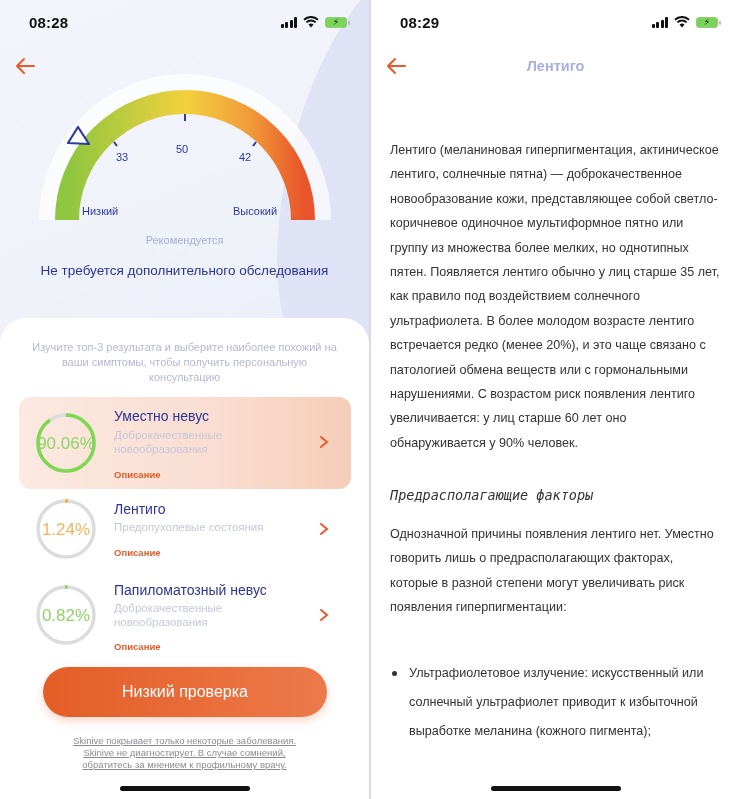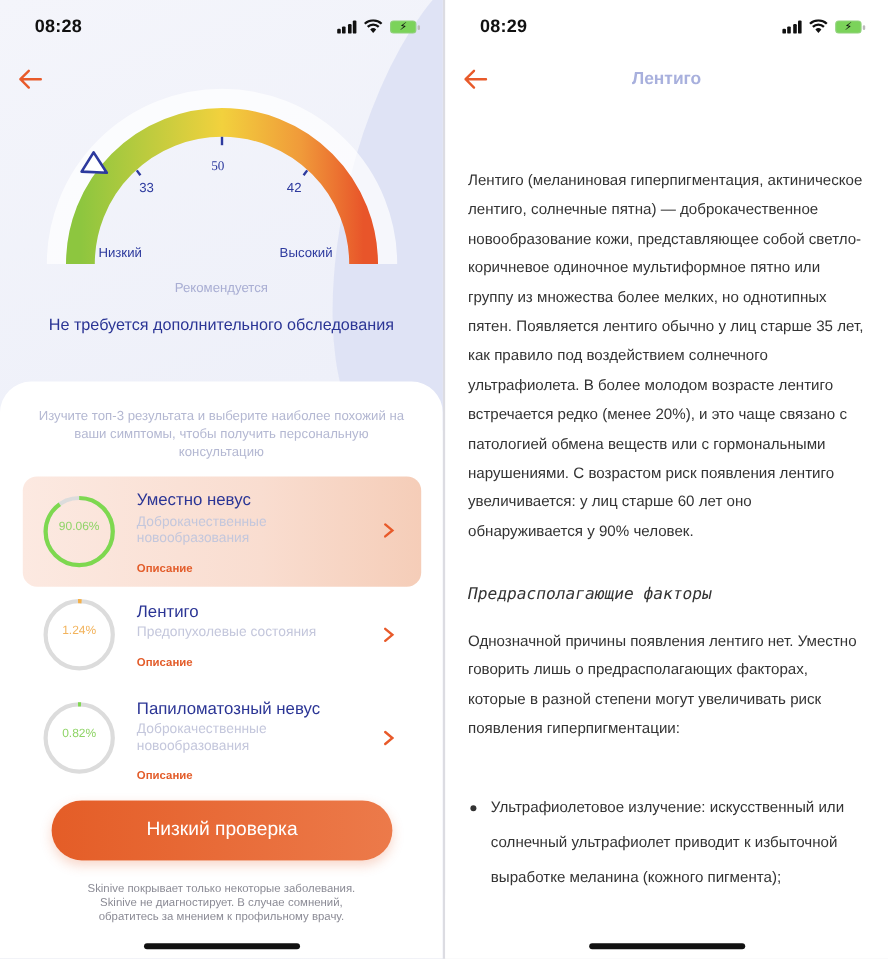--- a/index.html
+++ b/index.html
@@ -109,7 +109,7 @@
         <line x1="62" y1="58" x2="65" y2="62" stroke="#2d3a9e" stroke-width="2"></line>
         <line x1="204" y1="58" x2="201" y2="62" stroke="#2d3a9e" stroke-width="2"></line>
       </svg>
-      <span class="gauge-label" style="left:124px;top:49px;font-family:Liberation Serif, serif;">50</span>
+      <span class="gauge-label" style="left:124px;top:59px;">50</span>
       <span class="gauge-label" style="left:64px;top:67px;">33</span>
       <span class="gauge-label" style="left:187px;top:67px;">42</span>
       <span class="gauge-label" style="left:30px;top:121px;">Низкий</span>

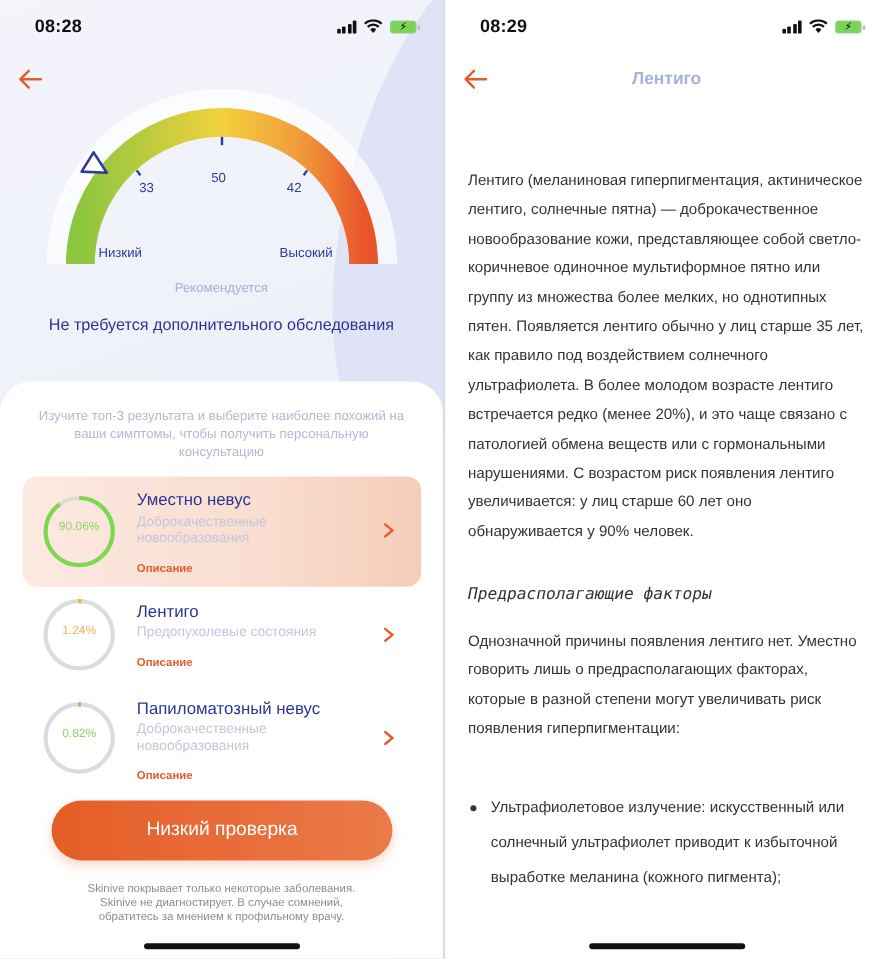--- a/index.html
+++ b/index.html
@@ -39,7 +39,7 @@
   .result.active { background: linear-gradient(90deg, #fce9e1 0%, #f9ddd0 60%, #f5cdb8 100%); }
   .ring { position: absolute; left: 16px; width: 62px; height: 62px; }
   .ring svg { width: 62px; height: 62px; }
-  .ring .pct { position: absolute; left: 0; right: 0; top: 22px; text-align: center; font-size: 10px; }
+  .ring .pct { position: absolute; left: 0; right: 0; top: 22px; text-align: center; font-size: 17px; }
   .r-title { position: absolute; left: 95px; font-size: 14px; color: #2b3595; }
   .r-sub { position: absolute; left: 95px; font-size: 11.5px; color: #c4c7dc; line-height: 13.5px; width: 160px; }
   .r-desc { position: absolute; left: 95px; font-size: 9.5px; font-weight: bold; color: #e35d2b; }

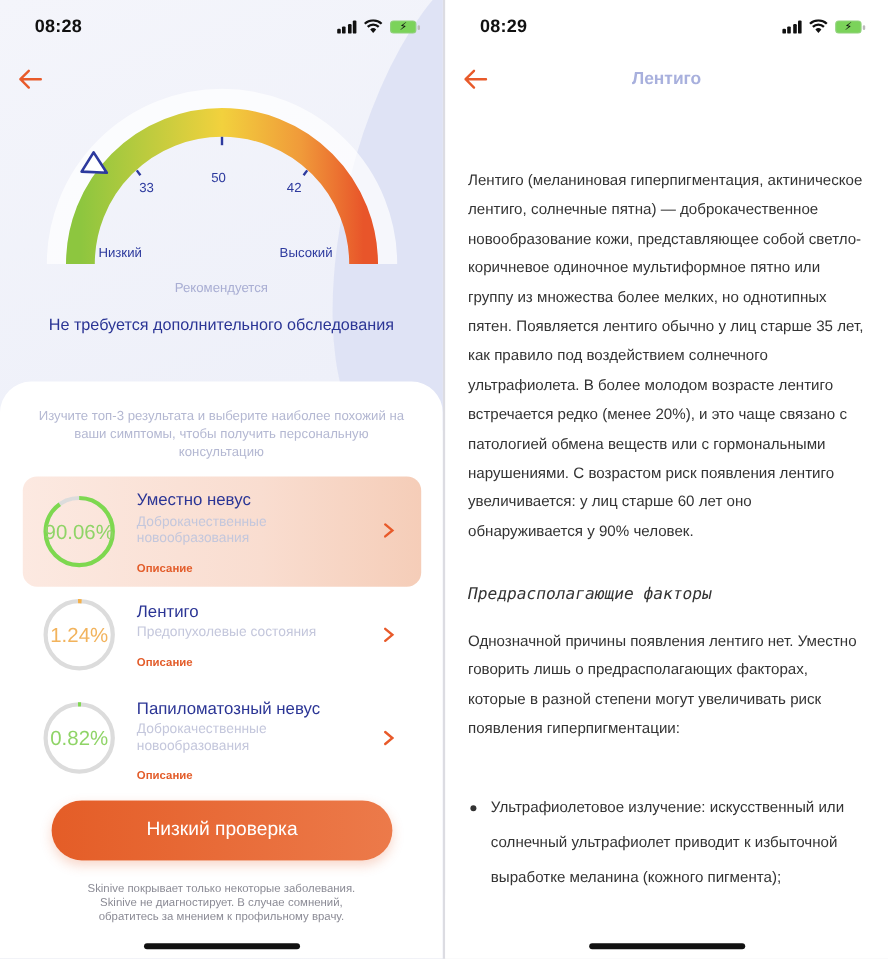--- a/index.html
+++ b/index.html
@@ -174,7 +174,7 @@
       </div>
 
       <div class="new-check">Низкий проверка</div>
-      <div class="disclaimer" style="white-space:pre-line;">Skinive покрывает только некоторые заболевания.
+      <div class="disclaimer" style="white-space:pre-line;text-decoration:underline;">Skinive покрывает только некоторые заболевания.
 Skinive не диагностирует. В случае сомнений, обратитесь за мнением к профильному врачу.</div>
     </div>
 

